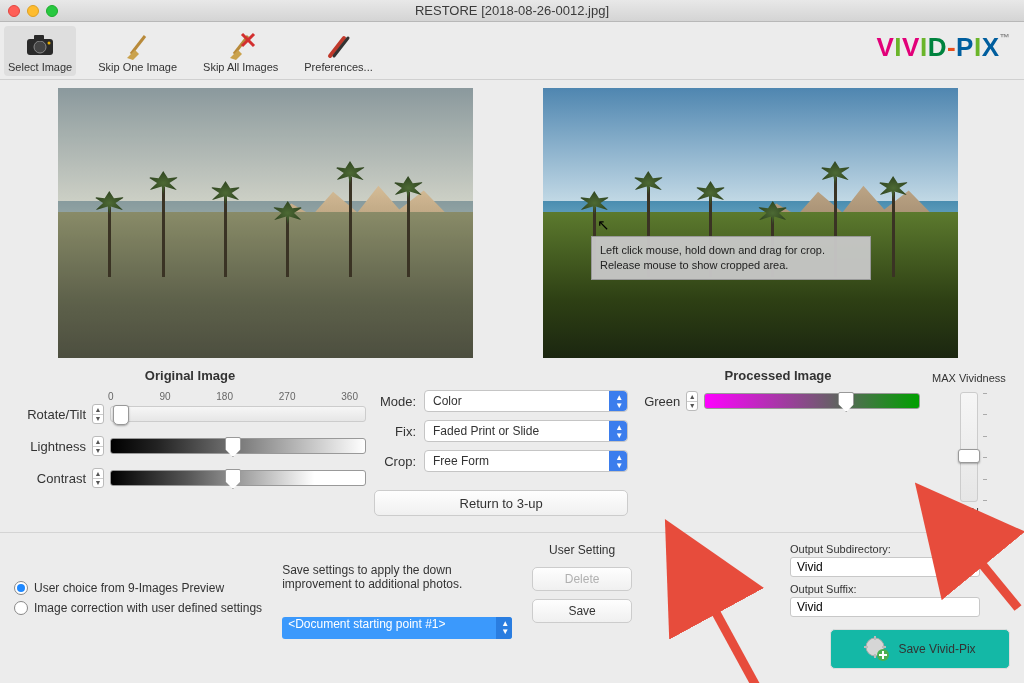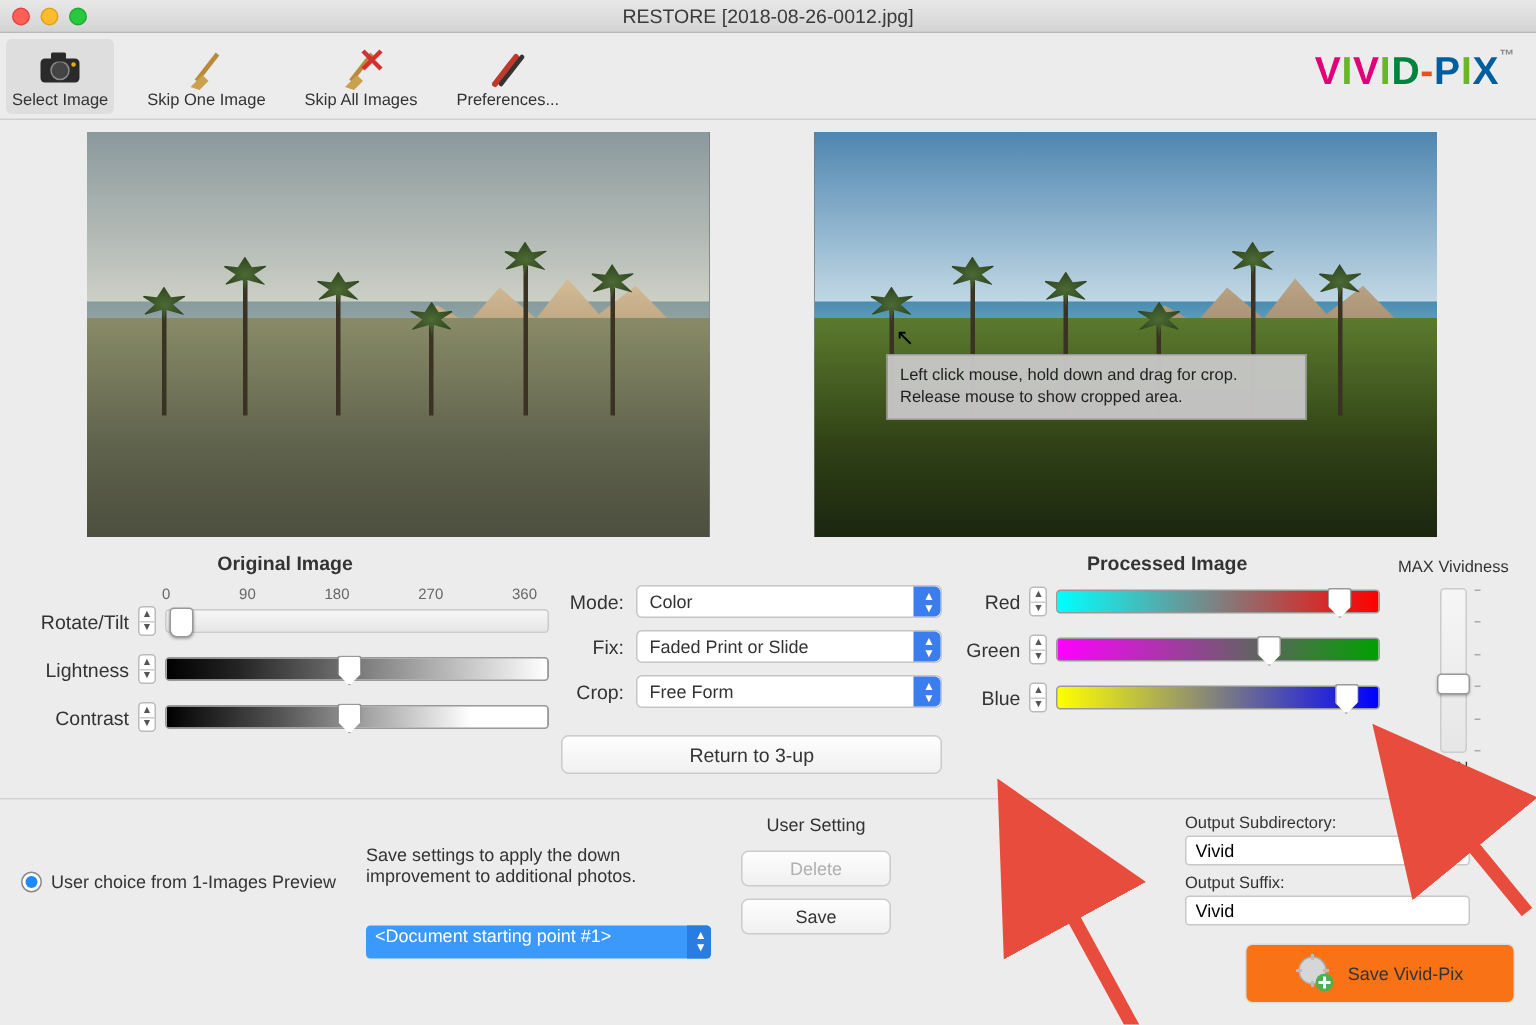--- a/index.html
+++ b/index.html
@@ -277,16 +277,6 @@
   <div class="col-right">
     <div class="section-title">Processed Image</div>
     <div class="slider-row">
-      <div class="slabel" style="width:44px">Red</div>
-      <div class="stepper">
-            <span>▲</span>
-            <span>▼</span>
-          </div>
-      <div class="track red">
-            <div class="thumb shield" id="thumb-red" style="left: calc(88% - 8px);"></div>
-          </div>
-    </div>
-    <div class="slider-row">
       <div class="slabel" style="width:44px">Green</div>
       <div class="stepper">
             <span>▲</span>

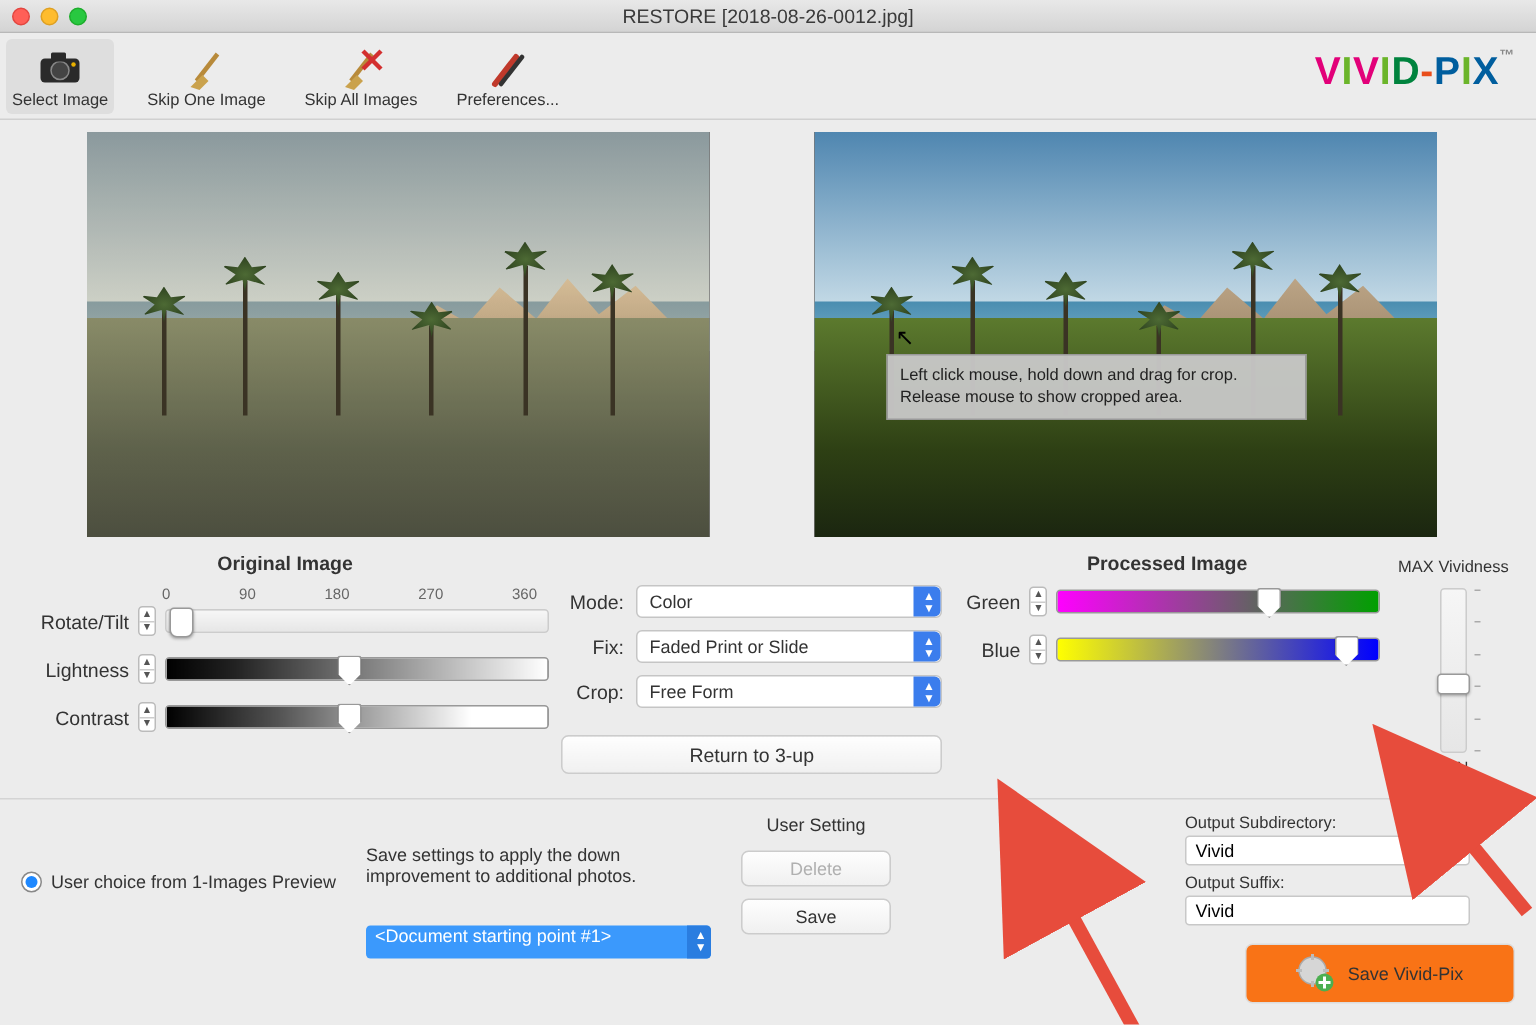--- a/index.html
+++ b/index.html
@@ -286,16 +286,6 @@
             <div class="thumb shield" id="thumb-green" style="left: calc(66% - 8px);"></div>
           </div>
     </div>
-    <div class="slider-row">
-      <div class="slabel" style="width:44px">Blue</div>
-      <div class="stepper">
-            <span>▲</span>
-            <span>▼</span>
-          </div>
-      <div class="track blue">
-            <div class="thumb shield" id="thumb-blue" style="left: calc(90% - 8px);"></div>
-          </div>
-    </div>
   </div>
 
   <div class="col-max">

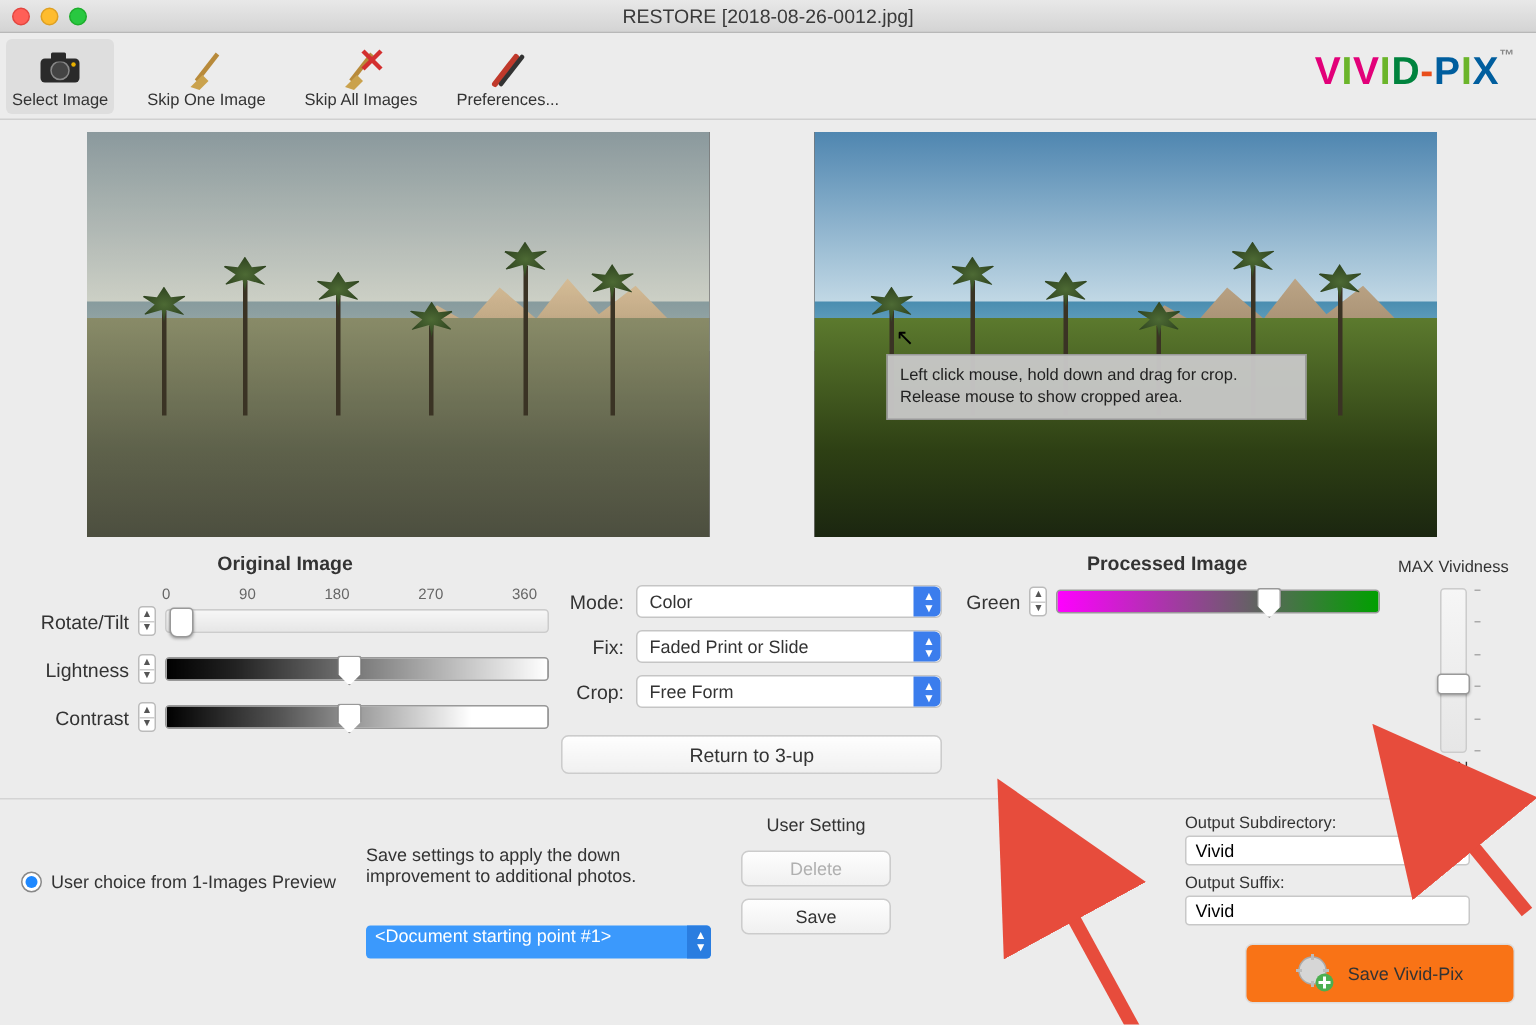--- a/index.html
+++ b/index.html
@@ -309,7 +309,7 @@
   <div class="radios">
     <div class="radio-row">
       <div class="radio checked"></div>
-      <span>User choice from 1-Images Preview</span>
+      <span>User choice from 9-Images Preview</span>
     </div>
   </div>
 

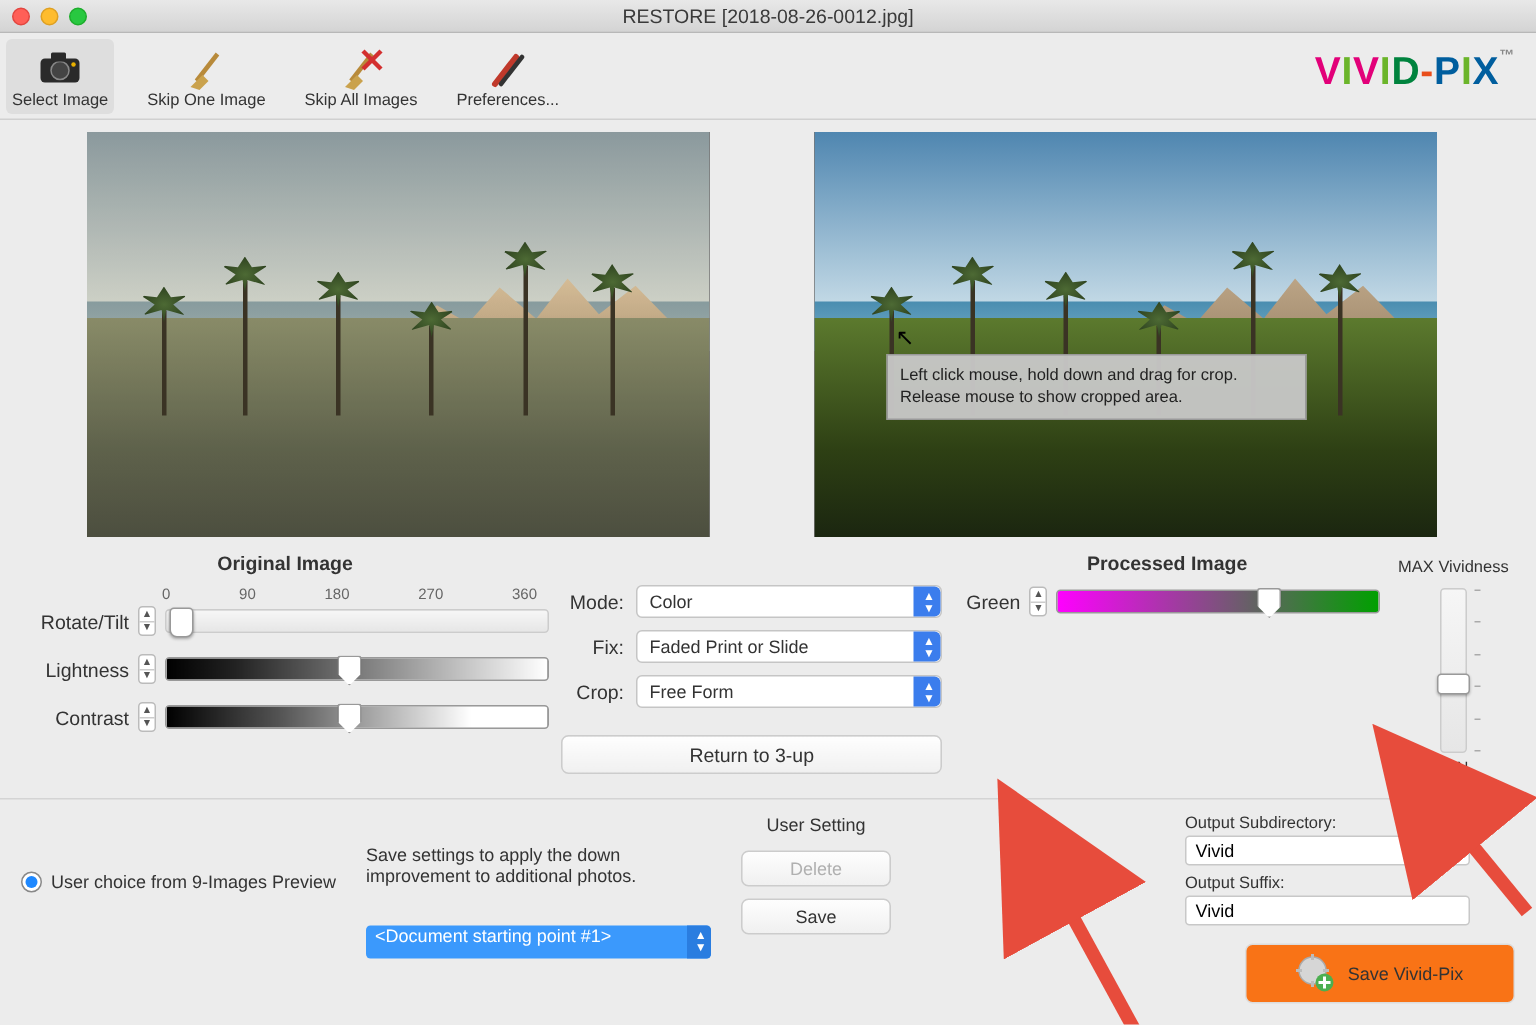--- a/index.html
+++ b/index.html
@@ -311,6 +311,10 @@
       <div class="radio checked"></div>
       <span>User choice from 9-Images Preview</span>
     </div>
+    <div class="radio-row">
+      <div class="radio"></div>
+      <span>Image correction with user defined settings</span>
+    </div>
   </div>
 
   <div class="savesettings">

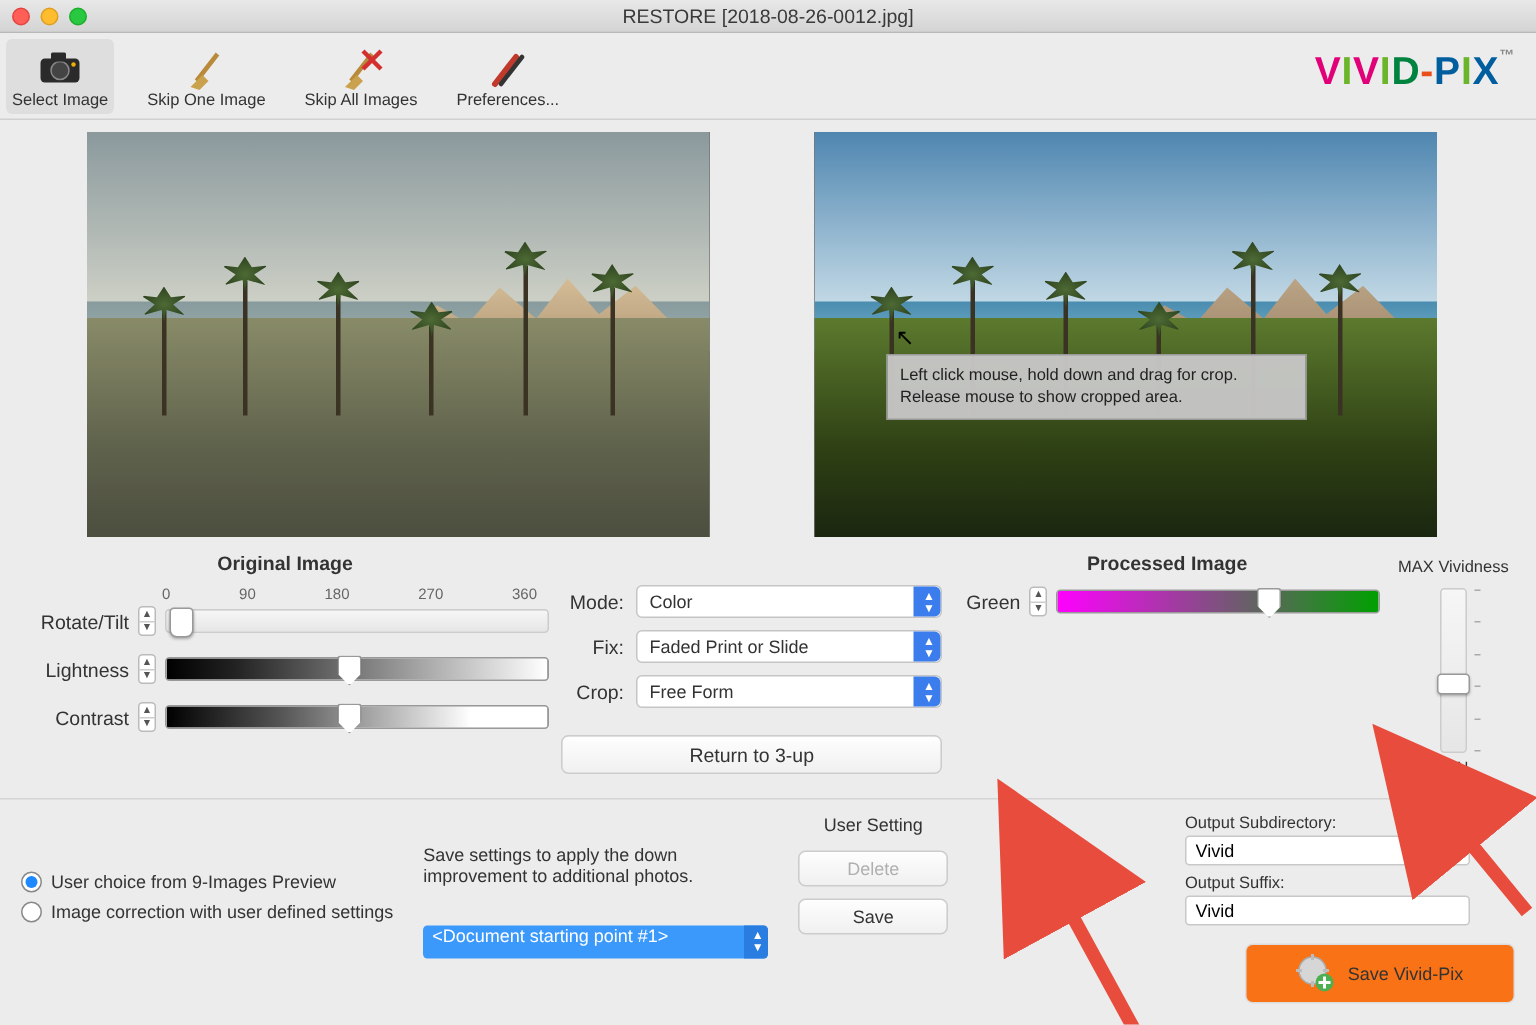--- a/index.html
+++ b/index.html
@@ -106,7 +106,7 @@
   .out-row{margin-bottom:6px;}
   .out-row label{display:block;font-size:11px;margin-bottom:2px;}
   .txtfield{width:190px;height:20px;border:1px solid #c8c8c8;border-radius:3px;padding:0 6px;font-size:12px;background:#fff;}
-  .savepix{display:flex;align-items:center;gap:8px;margin-top:6px;border:1px solid #dcdcdc;border-radius:5px;padding:6px 10px;background:#f97316;width:180px;justify-content:center;float:right;}
+  .savepix{display:flex;align-items:center;gap:8px;margin-top:6px;border:1px solid #dcdcdc;border-radius:5px;padding:6px 10px;background:#14b8a6;width:180px;justify-content:center;float:right;}
 
   .arrow{position:absolute;pointer-events:none;}
   .arrow svg{overflow:visible;}

